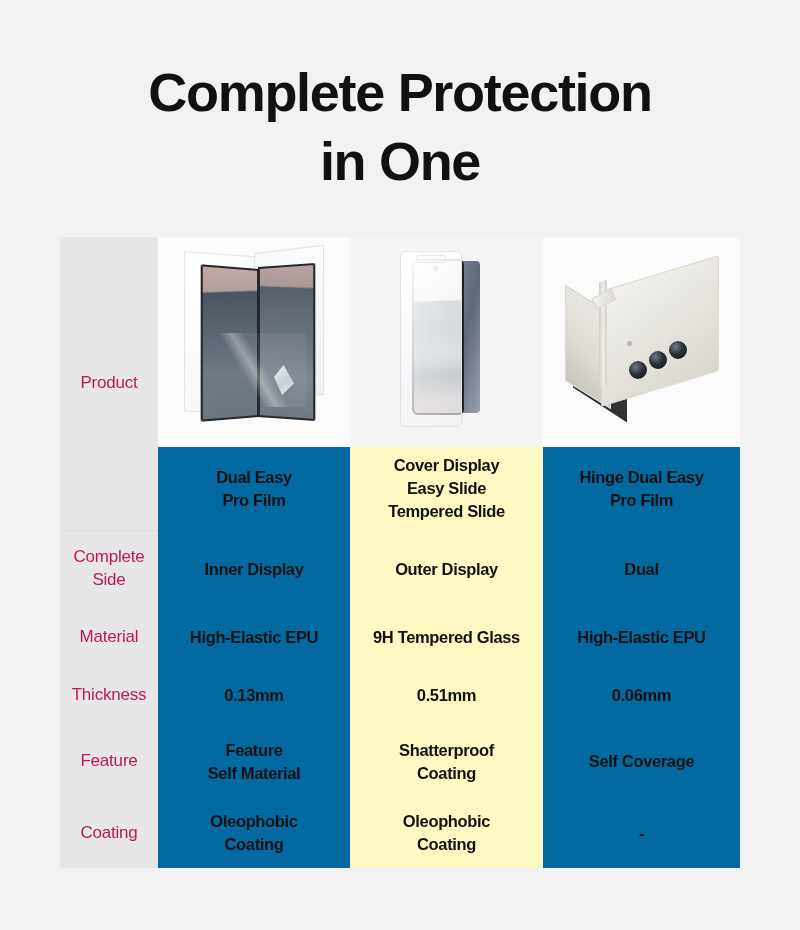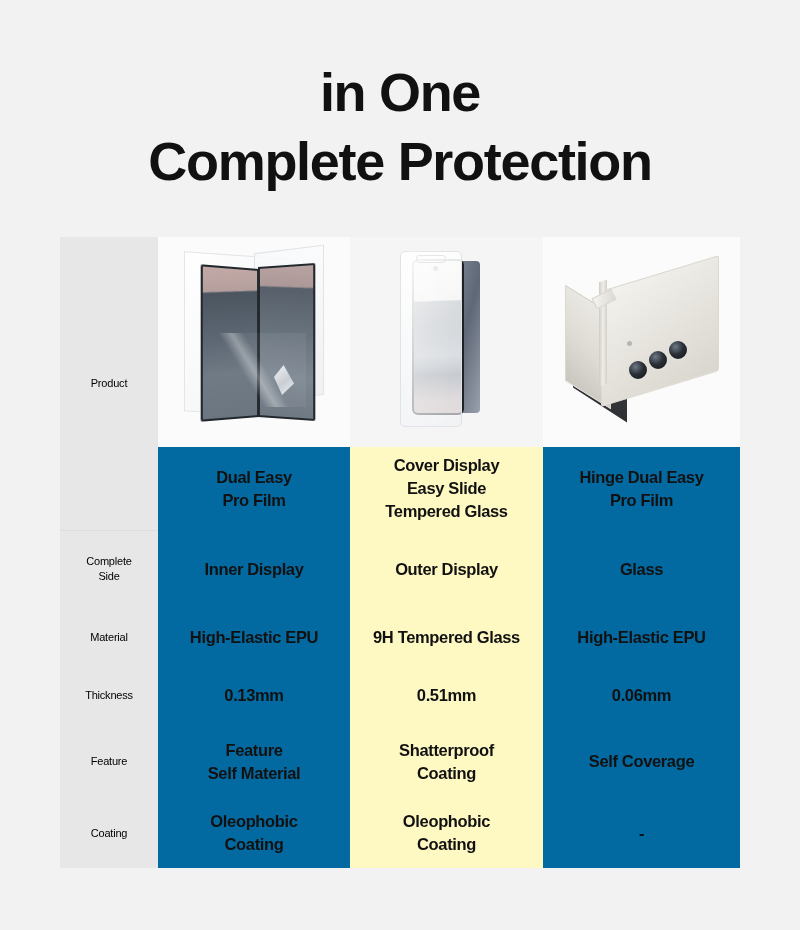--- a/index.html
+++ b/index.html
@@ -271,8 +271,8 @@
 <div class="page">
 
   <div class="headline">
+    <div>Complete Protection</div>
     <div>in One</div>
-    <div>Complete Protection</div>
   </div>
 
   <table class="spec-table">

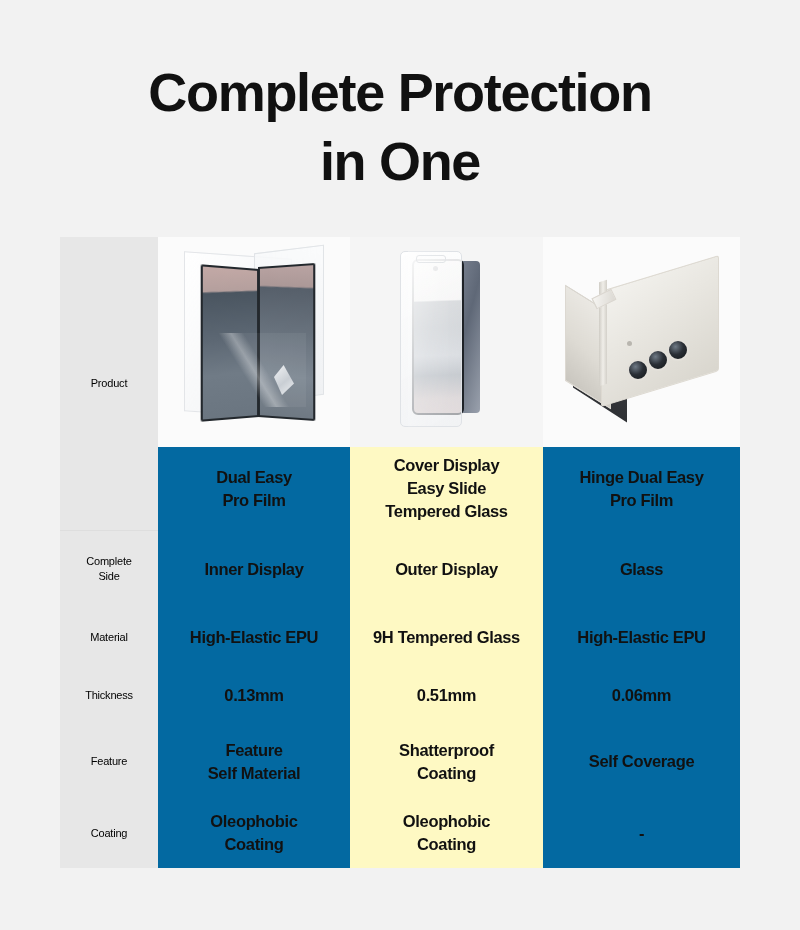--- a/index.html
+++ b/index.html
@@ -57,8 +57,8 @@
   
   .lbl {
     background: #e7e7e7;
-    color: #000000;
-    font-size: 11px;
+    color: #be185d;
+    font-size: 17px;
     font-weight: 400;
     line-height: 1.35;
     letter-spacing: -0.2px;

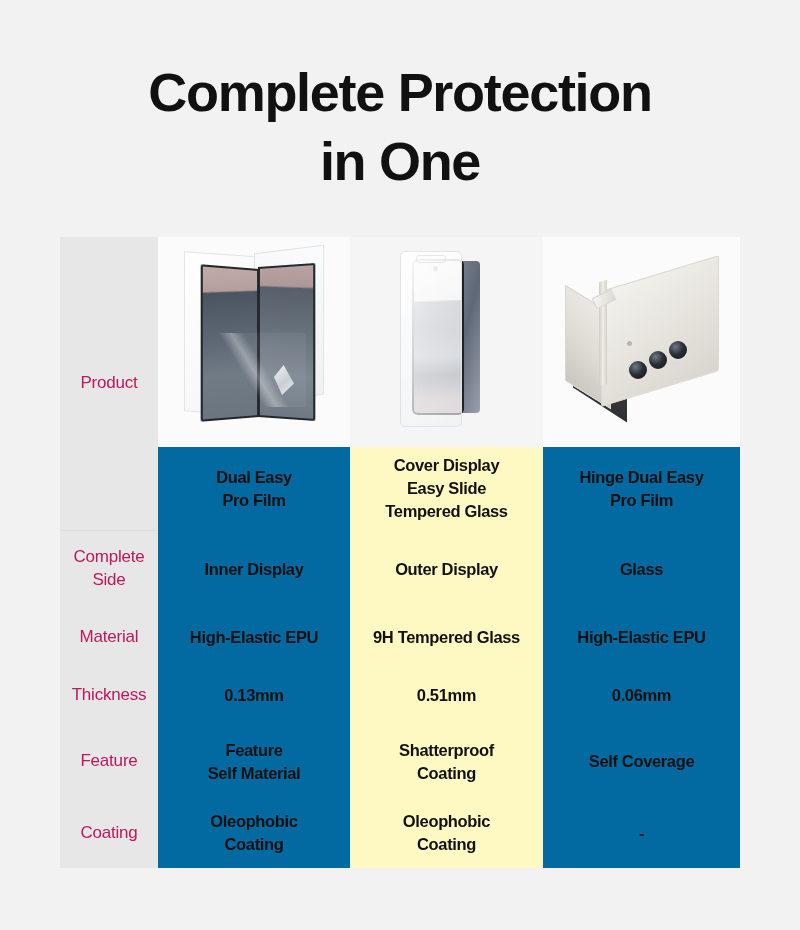--- a/index.html
+++ b/index.html
@@ -332,7 +332,7 @@
         <td class="val mid namecell">
           <div>Cover Display</div>
           <div>Easy Slide</div>
-          <div>Tempered Glass</div>
+          <div>Tempered Slide</div>
         </td>
         <td class="val namecell">
           <div>Hinge Dual Easy</div>

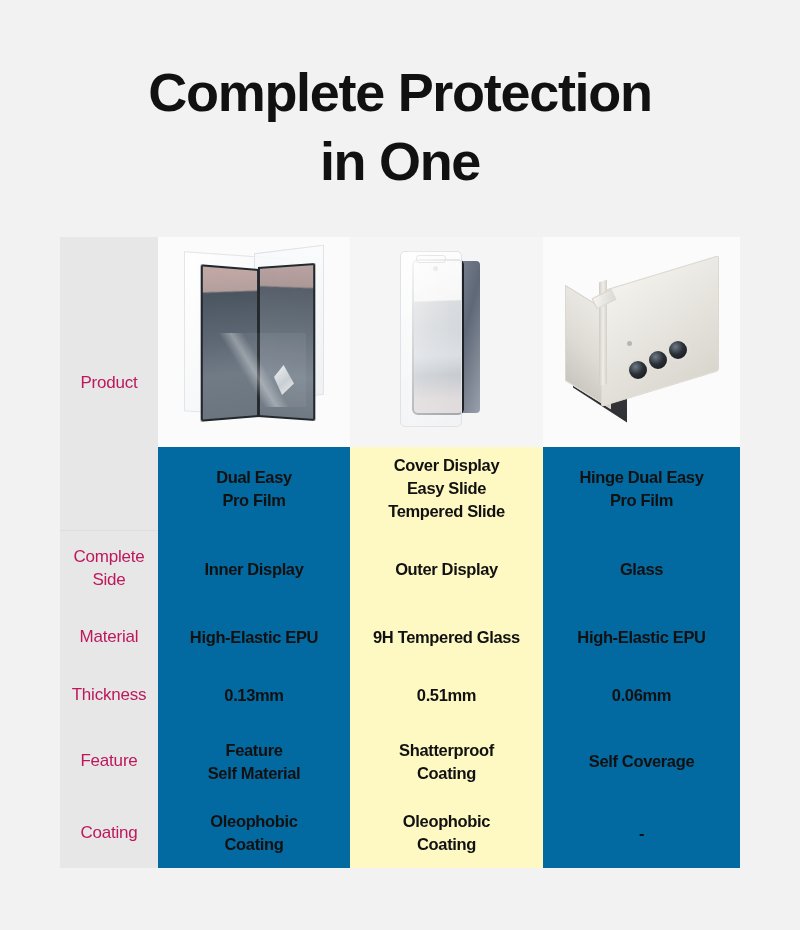--- a/index.html
+++ b/index.html
@@ -347,7 +347,7 @@
         </td>
         <td class="val">Inner Display</td>
         <td class="val mid">Outer Display</td>
-        <td class="val">Glass</td>
+        <td class="val">Dual</td>
       </tr>
 
       <tr class="material-row">

